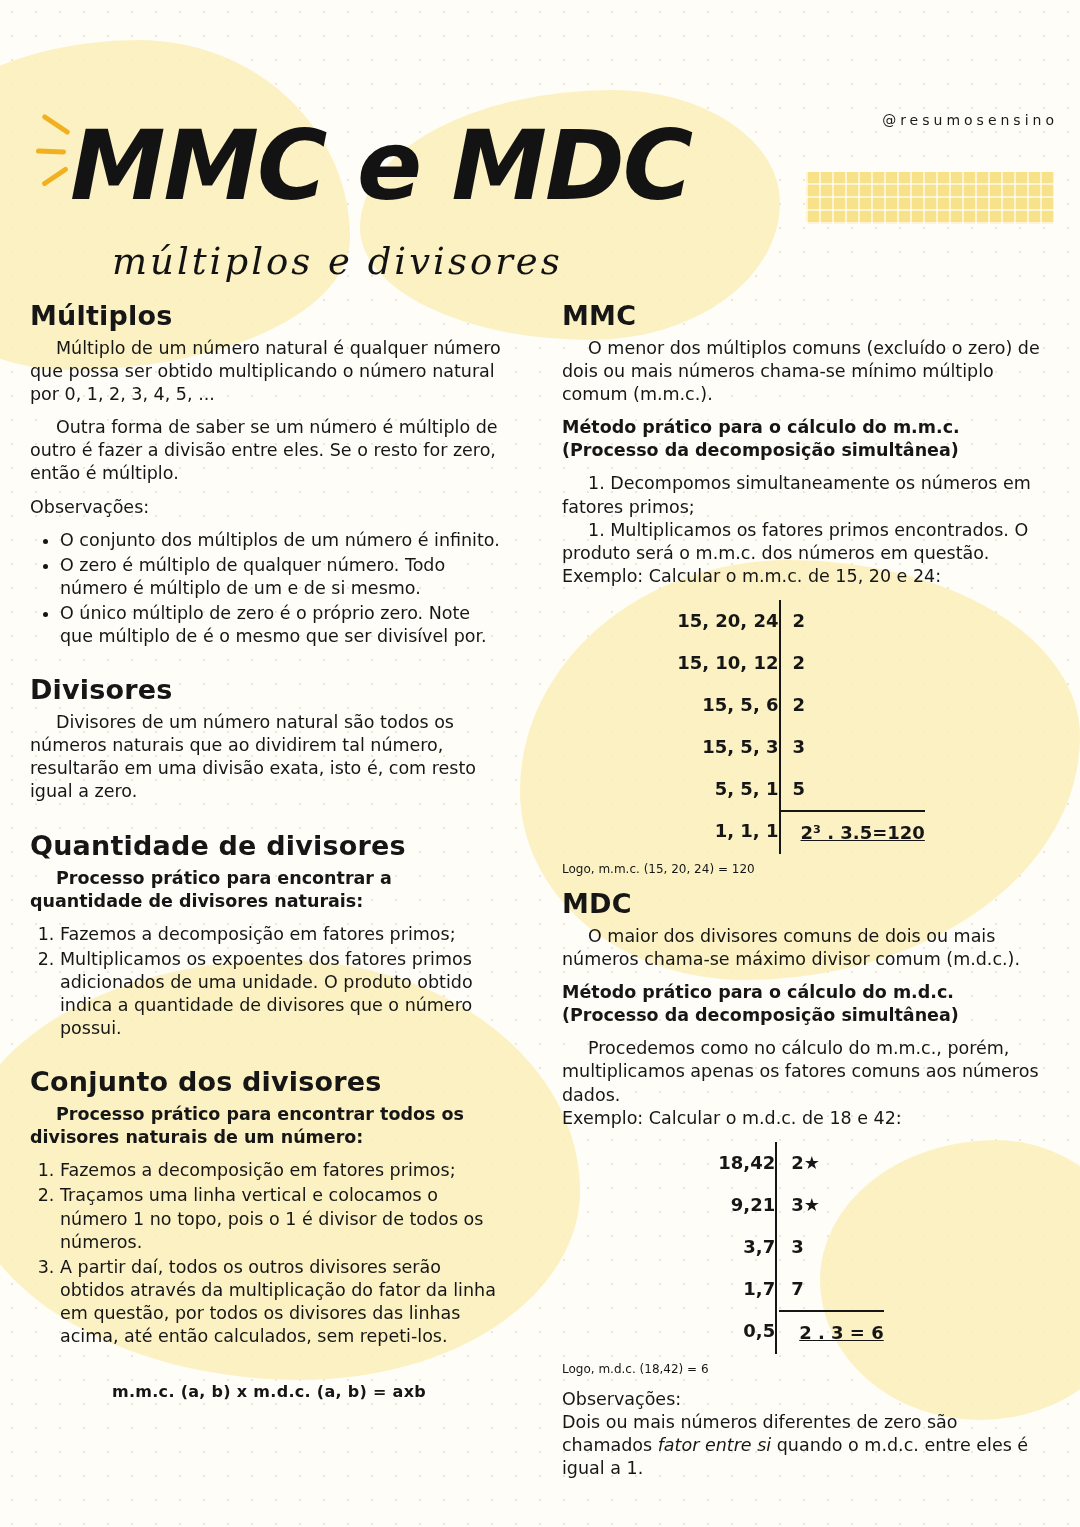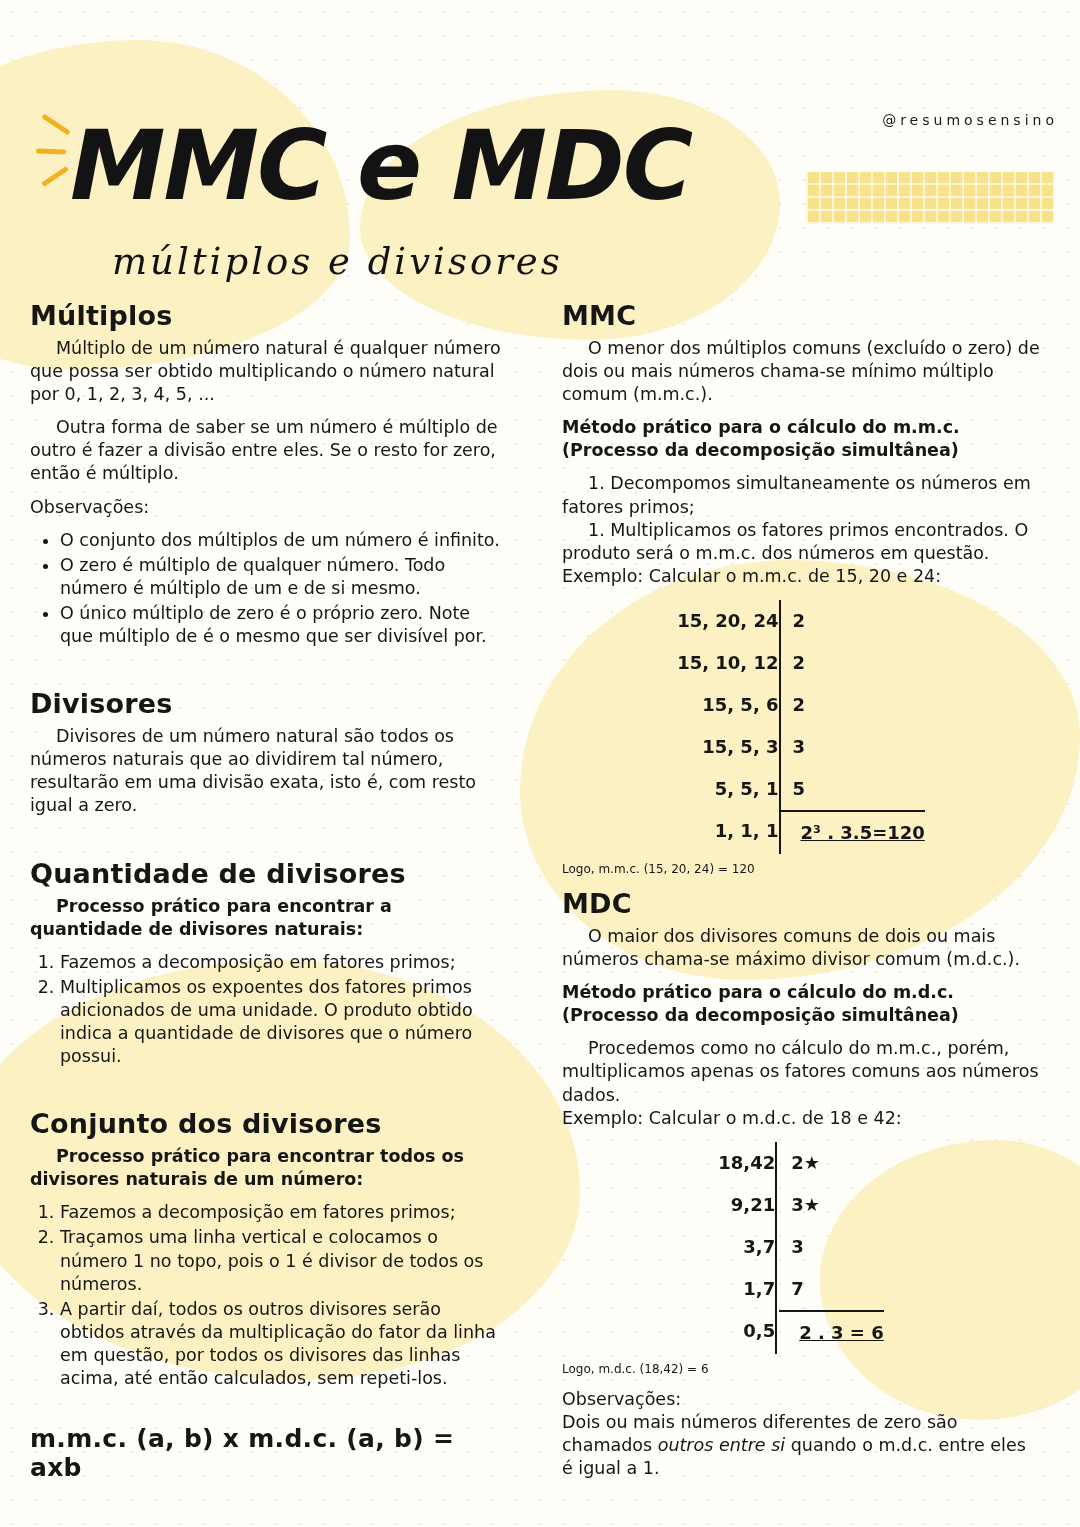--- a/index.html
+++ b/index.html
@@ -141,7 +141,7 @@
     font-weight: bold;
     letter-spacing: .2px;
   }
-  h2.gap { margin-top: 40px; }
+  h2.gap { margin-top: 26px; }
 
   p {
     margin: 0 0 10px 0;

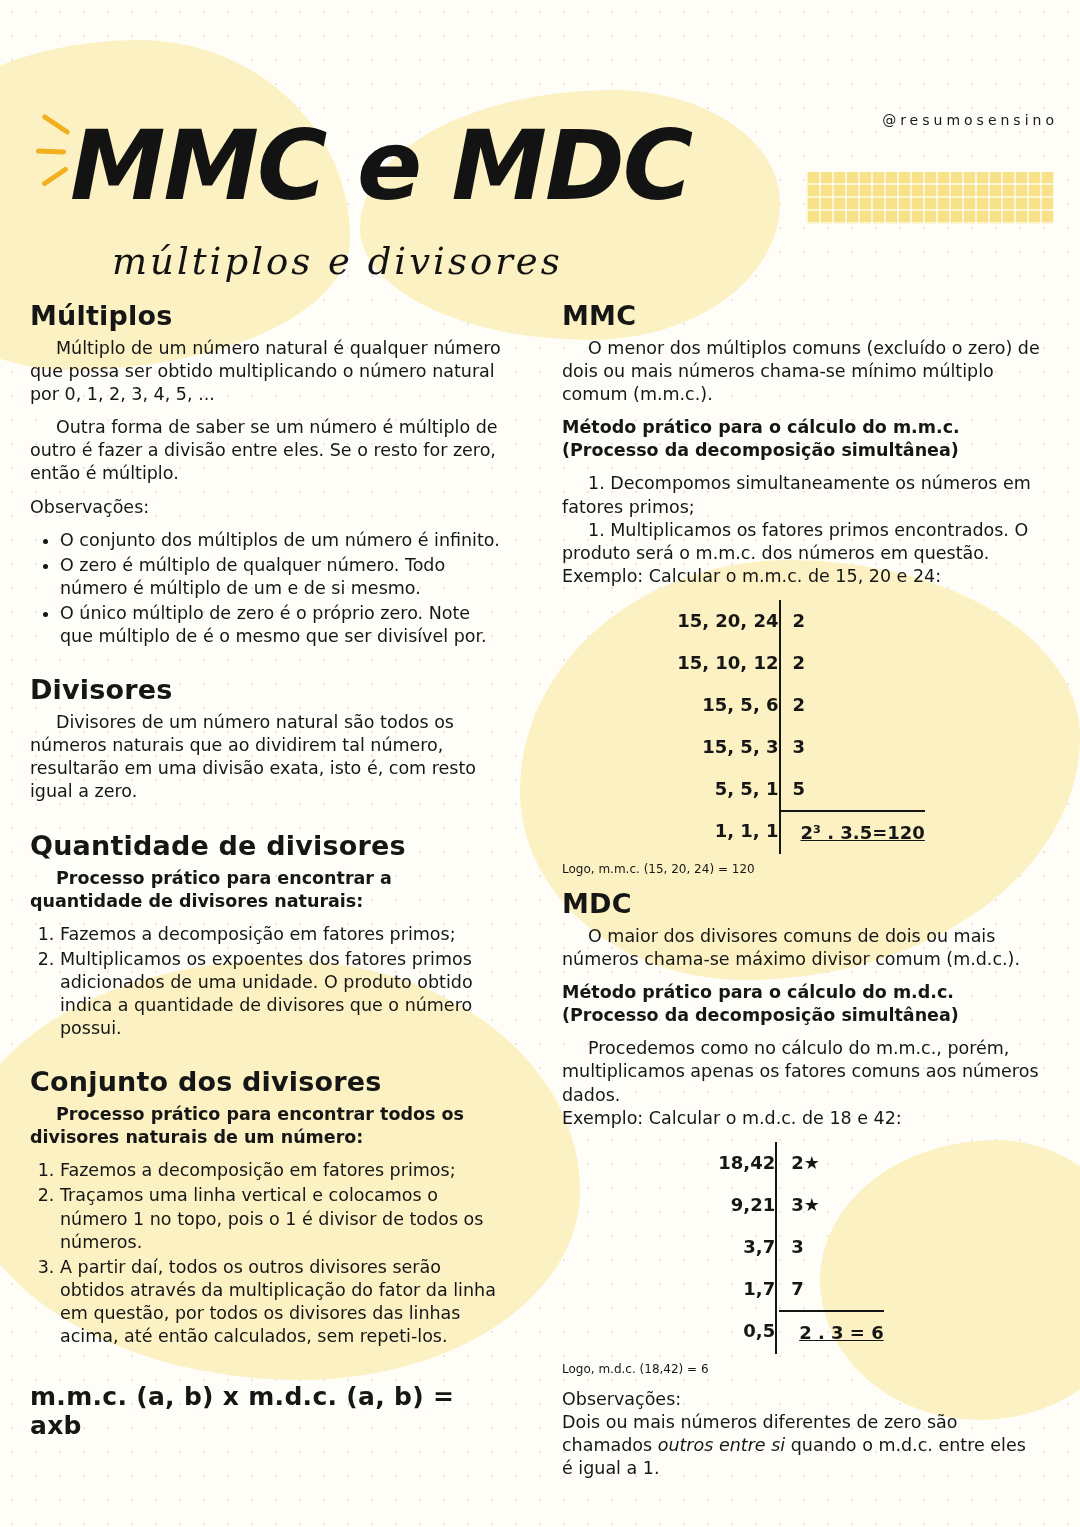--- a/index.html
+++ b/index.html
@@ -162,7 +162,8 @@
 
   .formula {
     margin-top: 34px;
-    font-size: 25px;
+    text-align: center;
+    font-size: 16px;
     font-weight: bold;
     letter-spacing: .3px;
   }

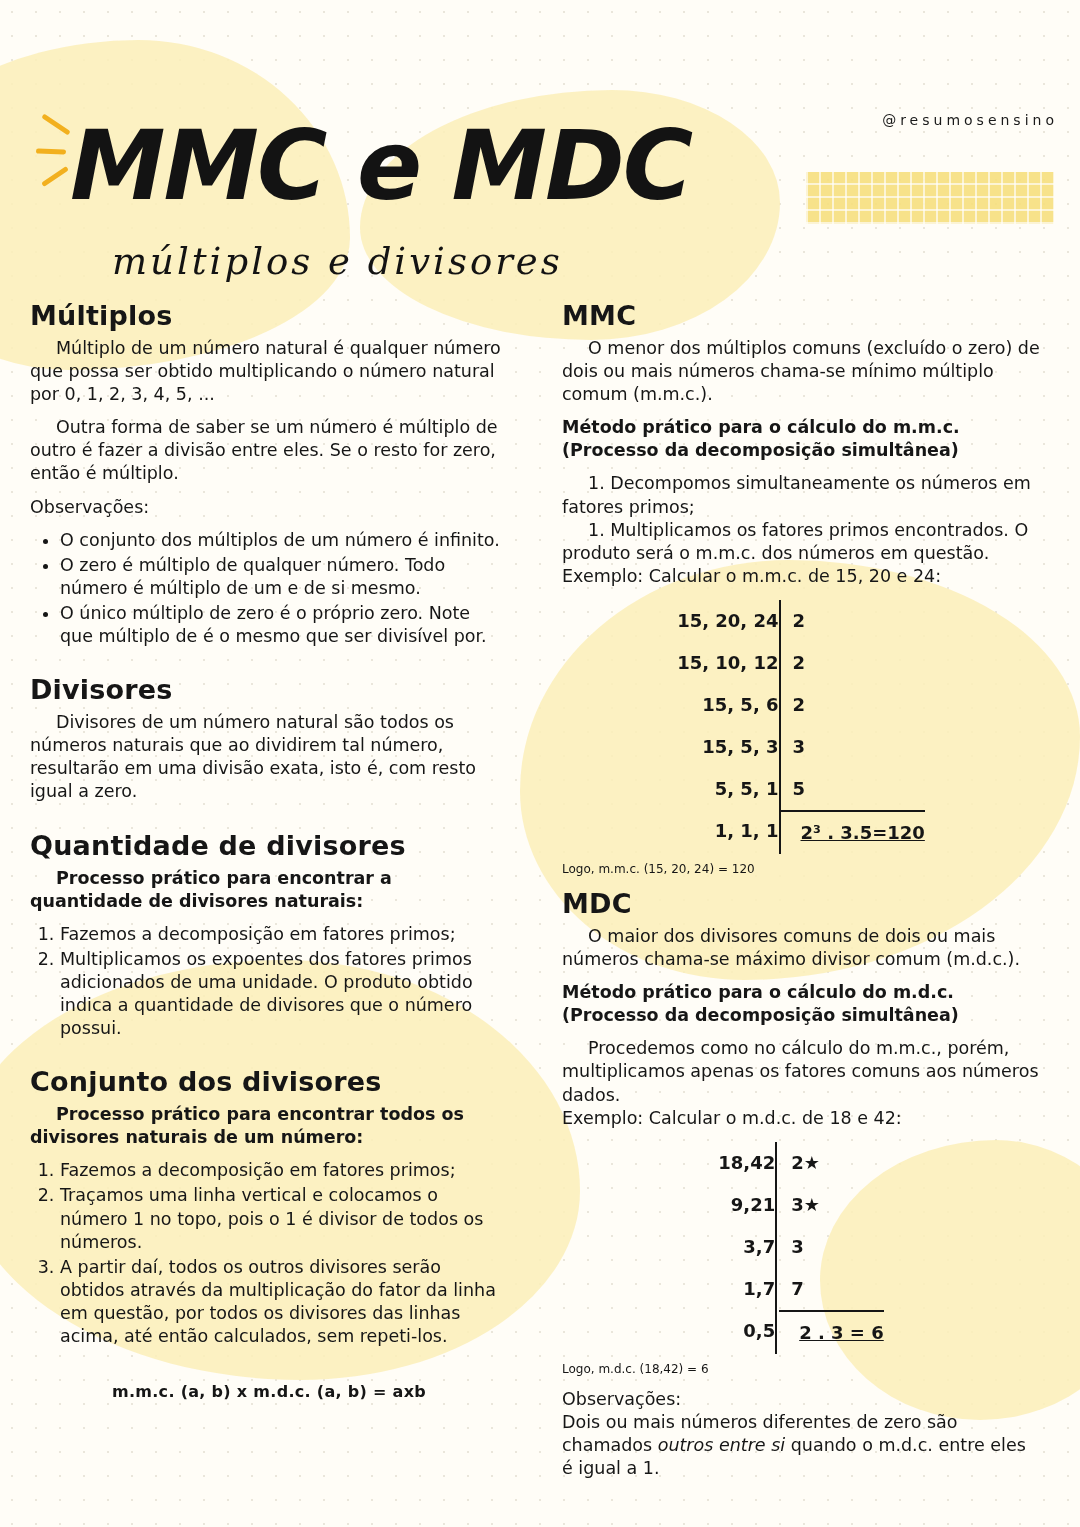--- a/index.html
+++ b/index.html
@@ -317,7 +317,7 @@
     <div class="logo-line">Logo, m.d.c. (18,42) = 6</div>
 
     <p style="margin-bottom:0">Observações:</p>
-    <p><span>Dois ou mais números diferentes de zero são chamados </span><em>outros entre si</em><span> quando o m.d.c. entre eles é igual a 1.</span></p>
+    <p><span>Dois ou mais números diferentes de zero são chamados </span><em>fator entre si</em><span> quando o m.d.c. entre eles é igual a 1.</span></p>
   </div>
 </div>
 

